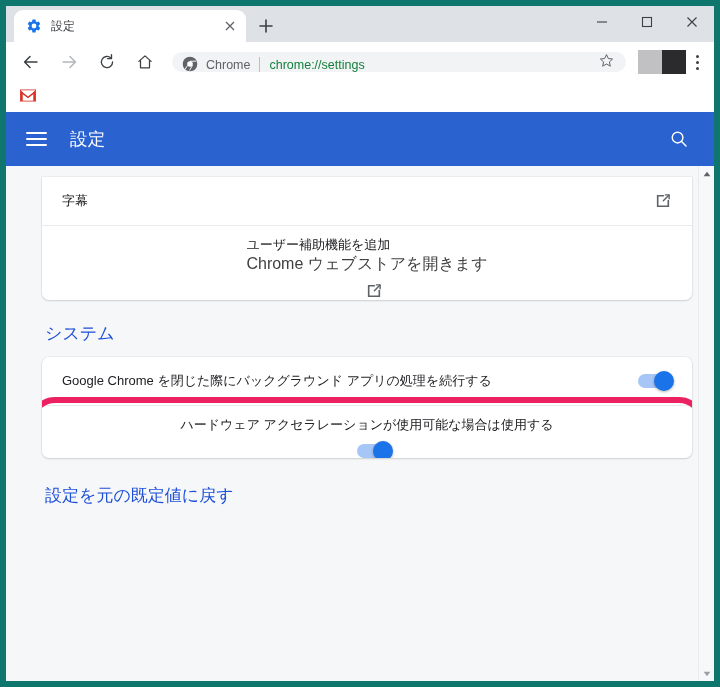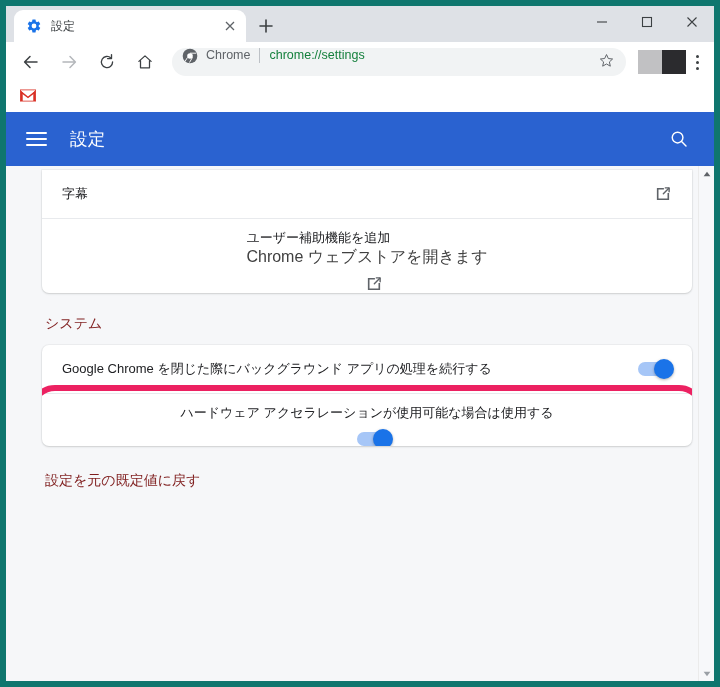--- a/index.html
+++ b/index.html
@@ -116,12 +116,12 @@
   }
   .omnibox {
     flex: 1 1 auto;
-    height: 28px;
+    height: 20px;
     background: #f1f3f4;
     border-radius: 14px;
     margin: 0 6px 0 8px;
     display: flex;
-    align-items: flex-start;
+    align-items: flex-end;
     padding: 0 6px 0 10px;
     box-sizing: border-box;
     cursor: text;

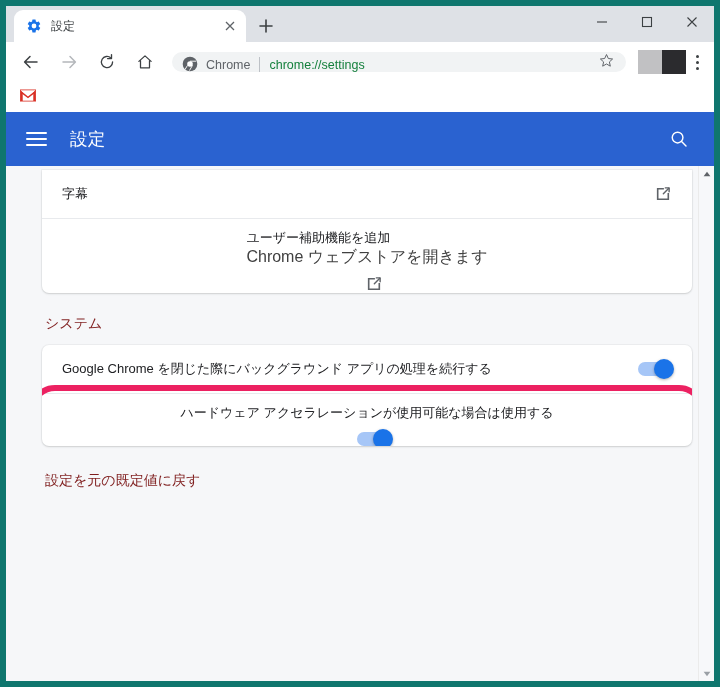--- a/index.html
+++ b/index.html
@@ -266,7 +266,7 @@
   }
   .card.first {
     border-radius: 0 0 7px 7px;
-    margin-top: 4px;
+    margin-top: 11px;
   }
   .row {
     min-height: 48px;

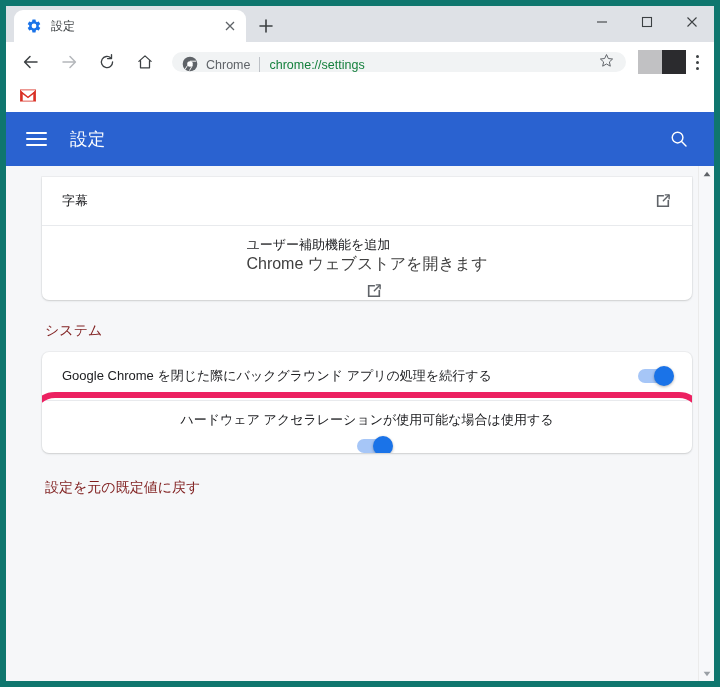--- a/index.html
+++ b/index.html
@@ -298,8 +298,8 @@
     justify-content: center;
   }
   .section-title {
-    font-size: 14px;
-    color: #7f1d1d;
+    font-size: 17px;
+    color: #1d4ed8;
     padding: 22px 0 12px 4px;
     margin-left: -1px;
   }

